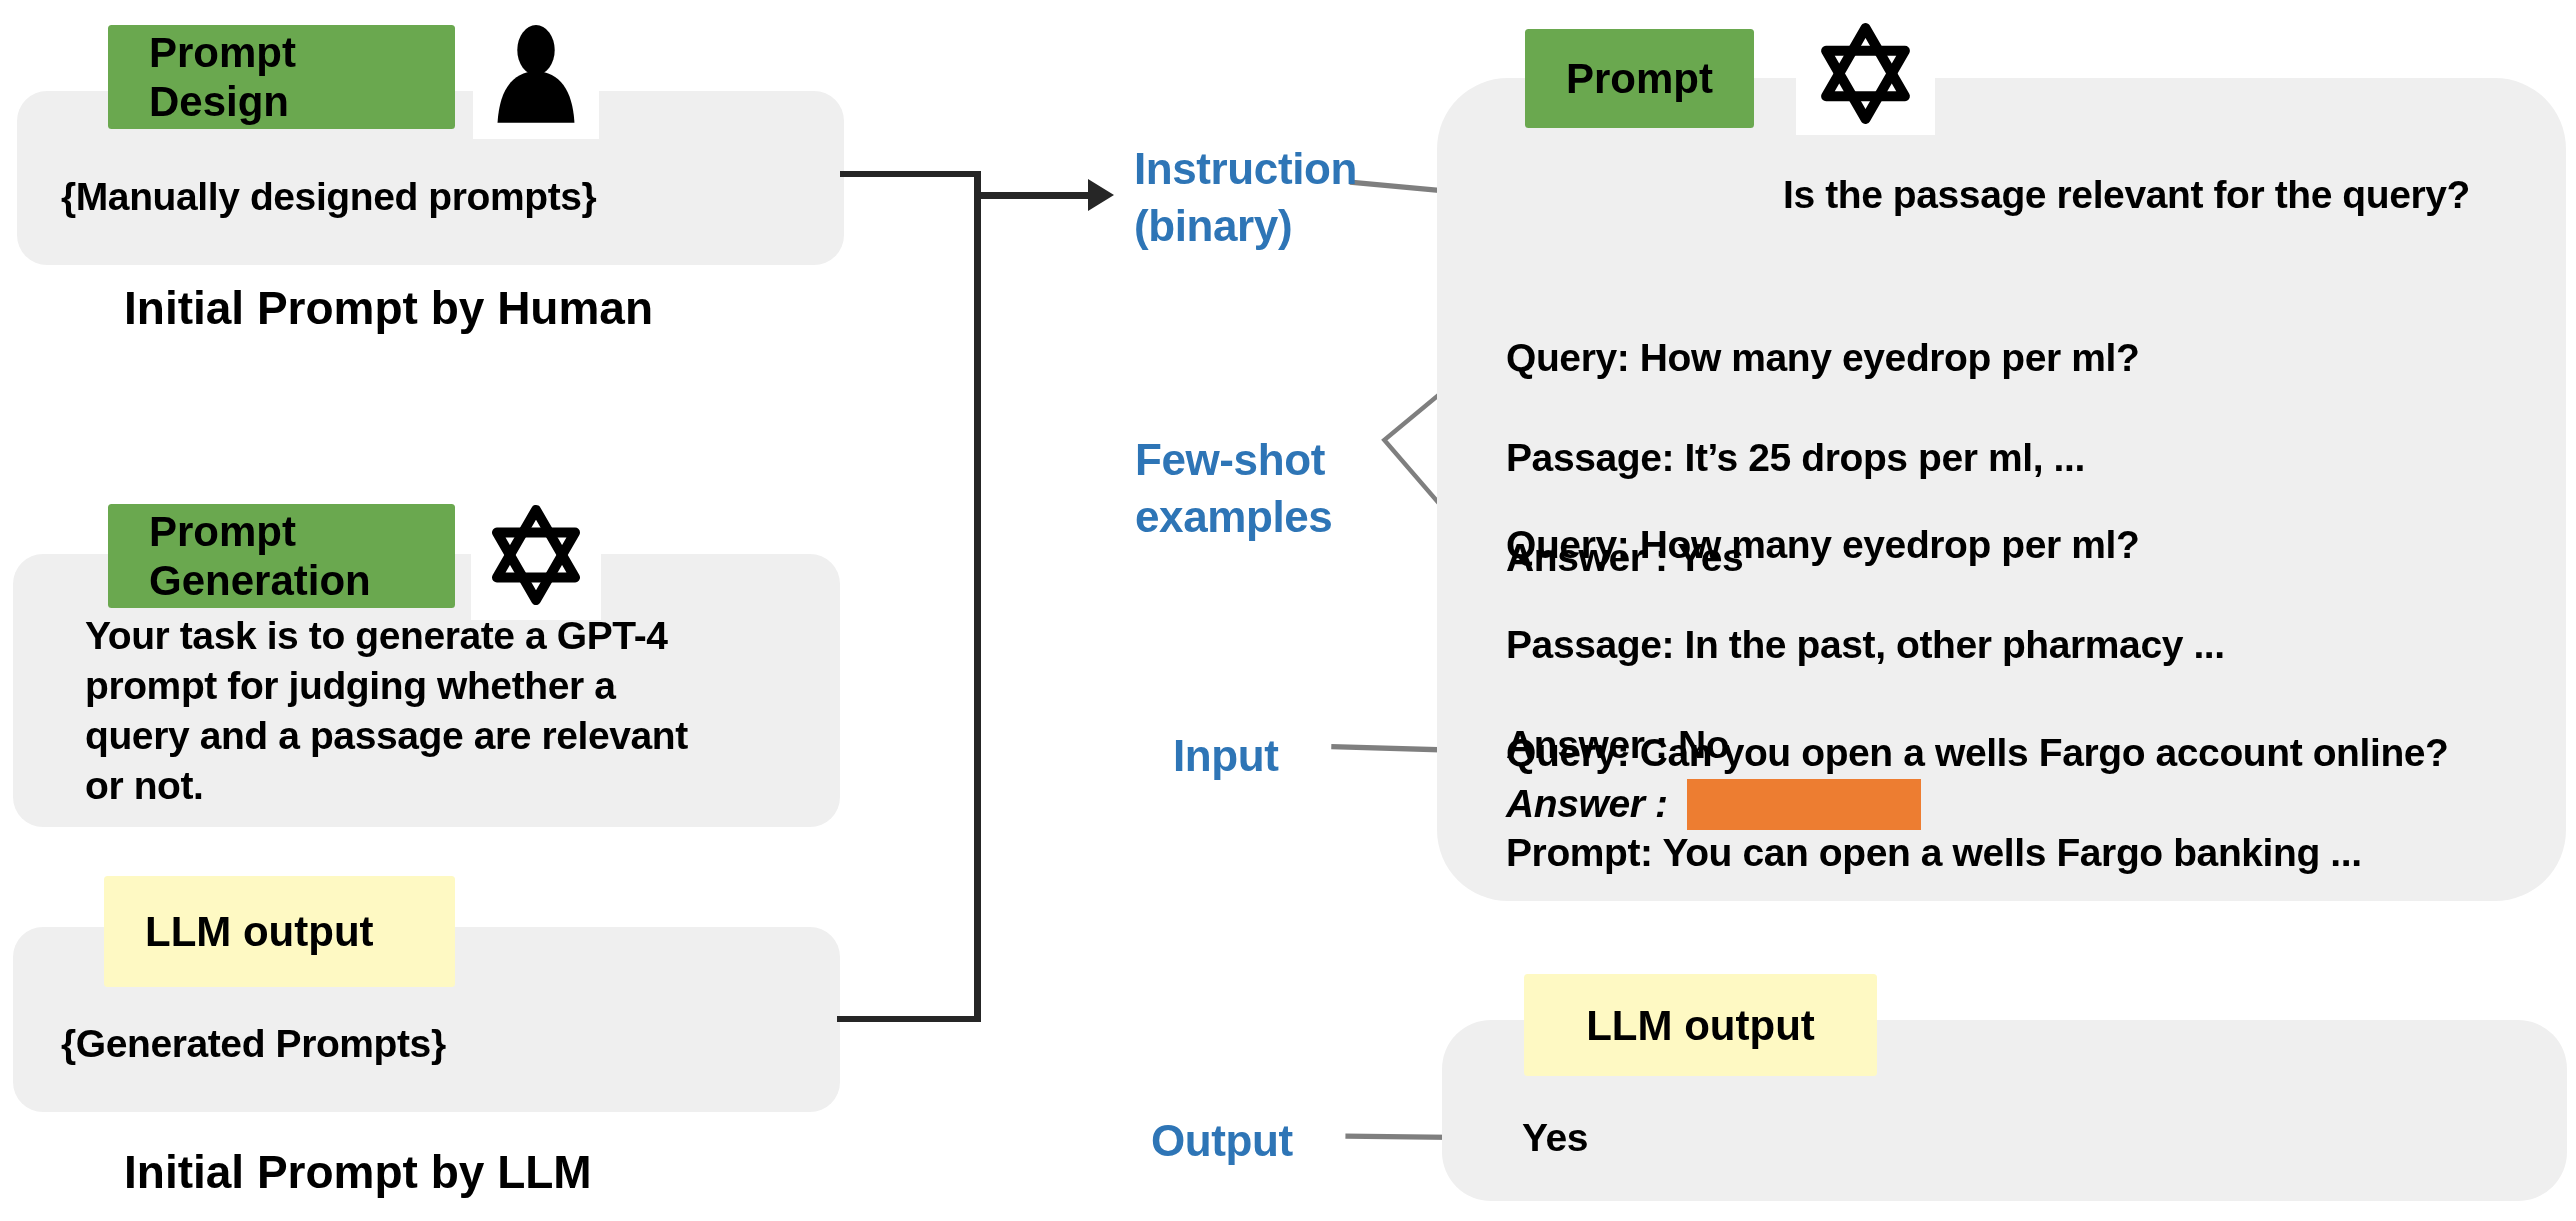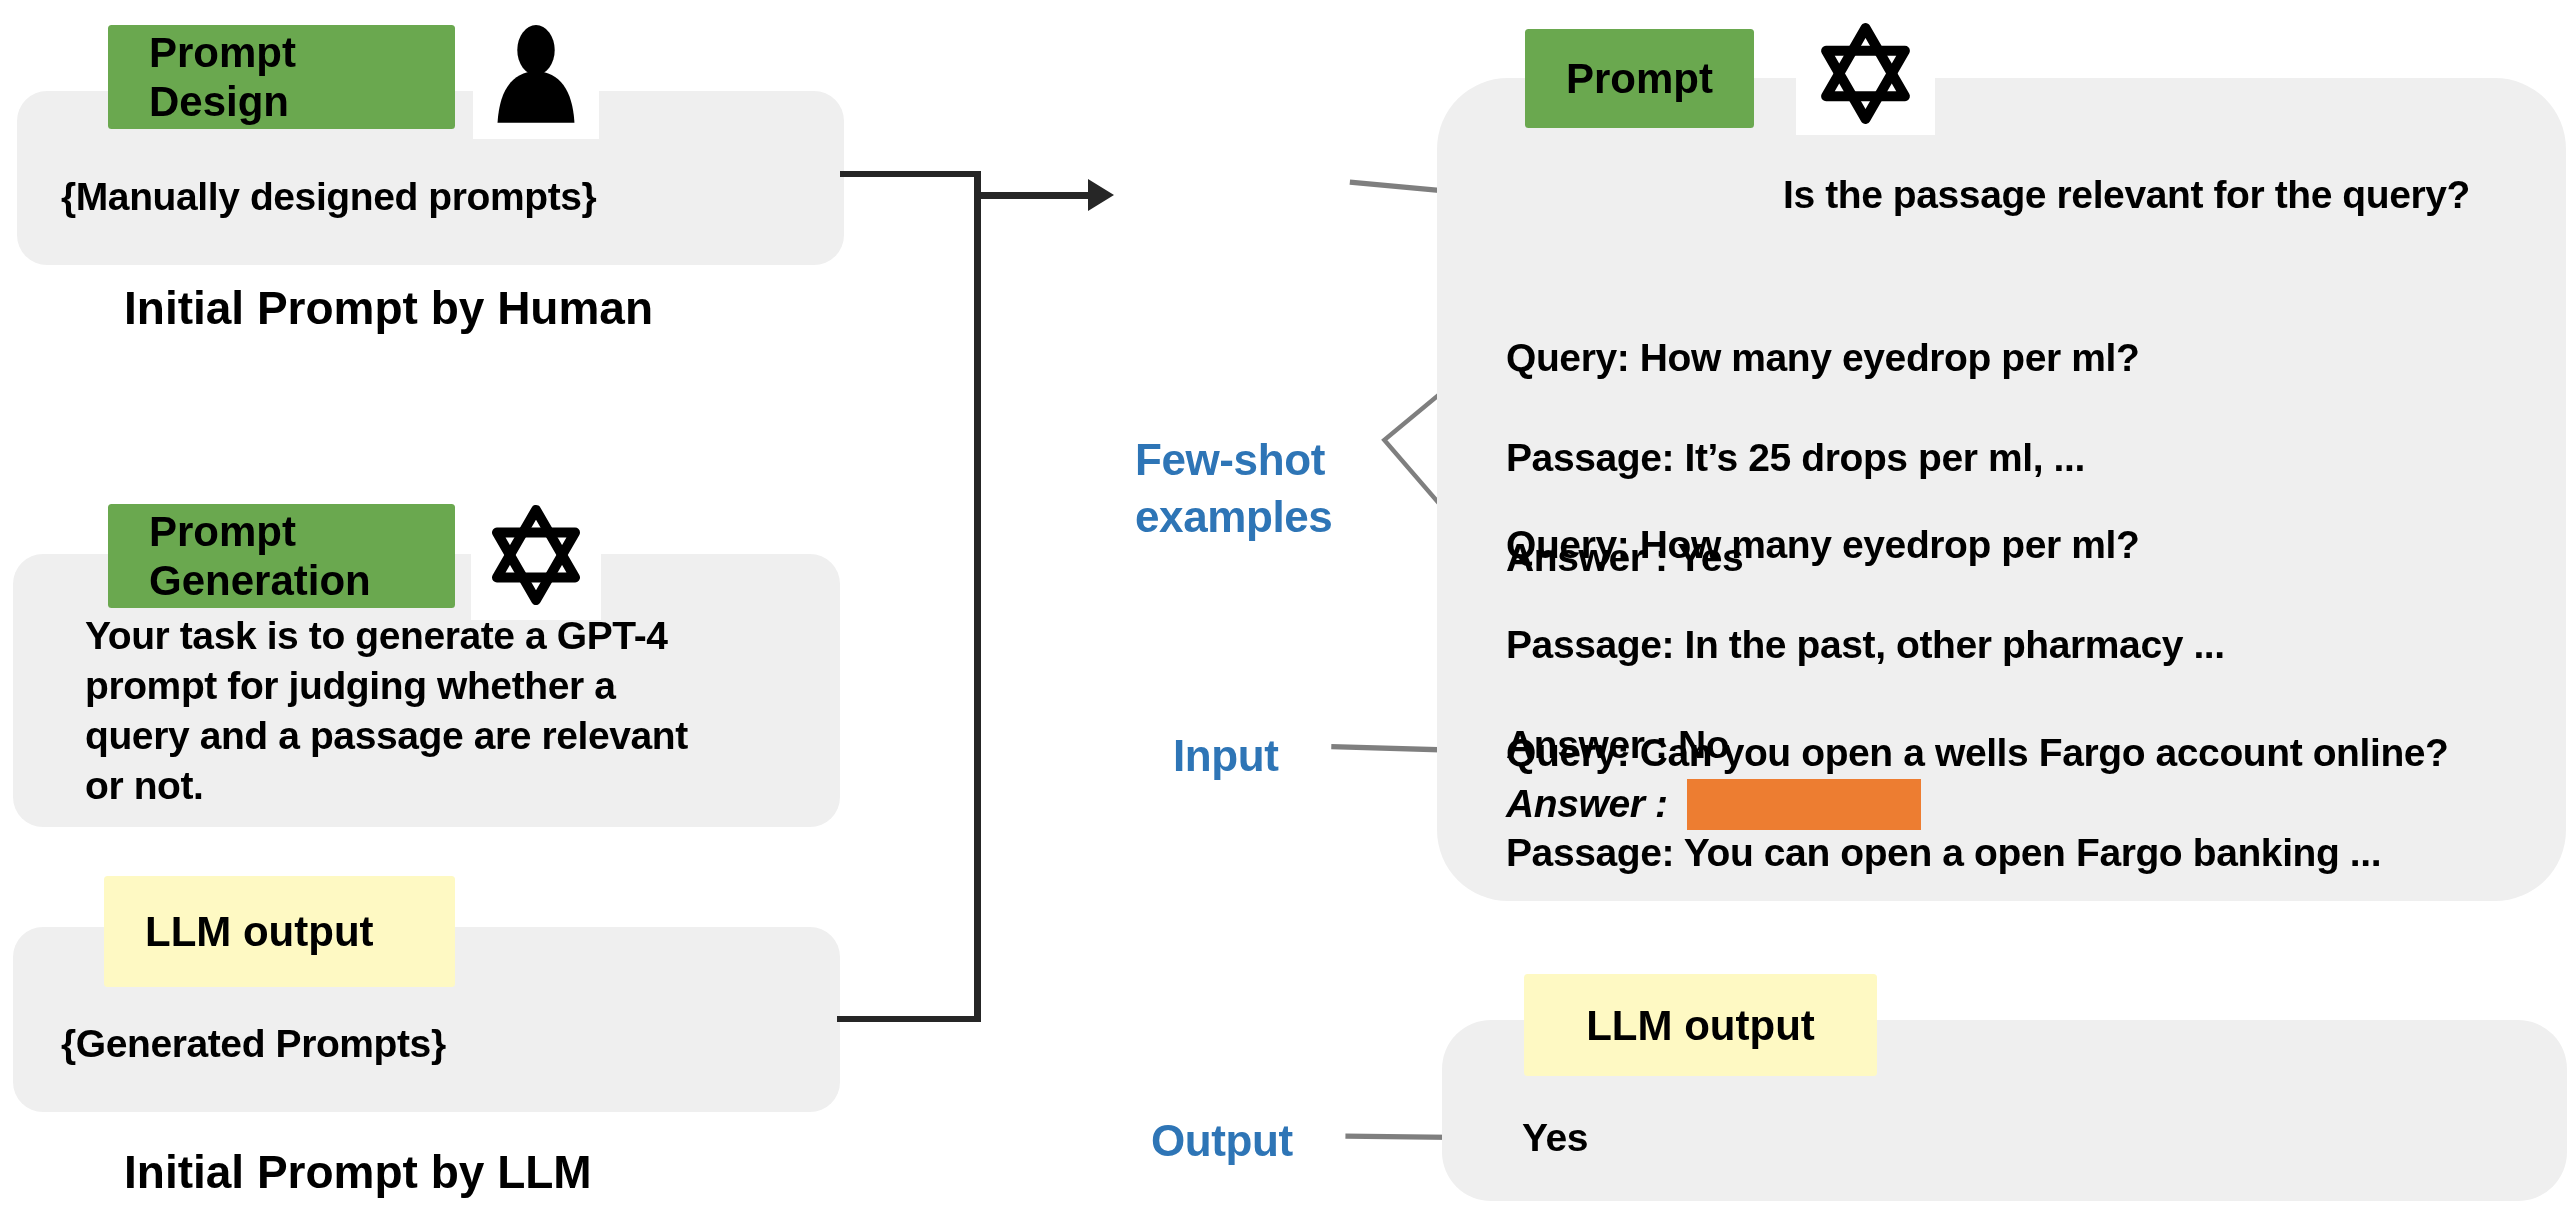--- a/index.html
+++ b/index.html
@@ -95,6 +95,8 @@
     <line x1="1523" y1="1286" x2="1691" y2="1288" stroke="#7F7F7F" stroke-width="6"></line>
   </svg>
 
+  <div class="blue-label" style="left:1134px; top:140px;">Instruction
+(binary)</div>
   <div class="blue-label" style="left:1135px; top:383px;margin-top:48px;">Few-shot
 examples</div>
   <div class="blue-label" style="left:1173px; top:727px;">Input</div>

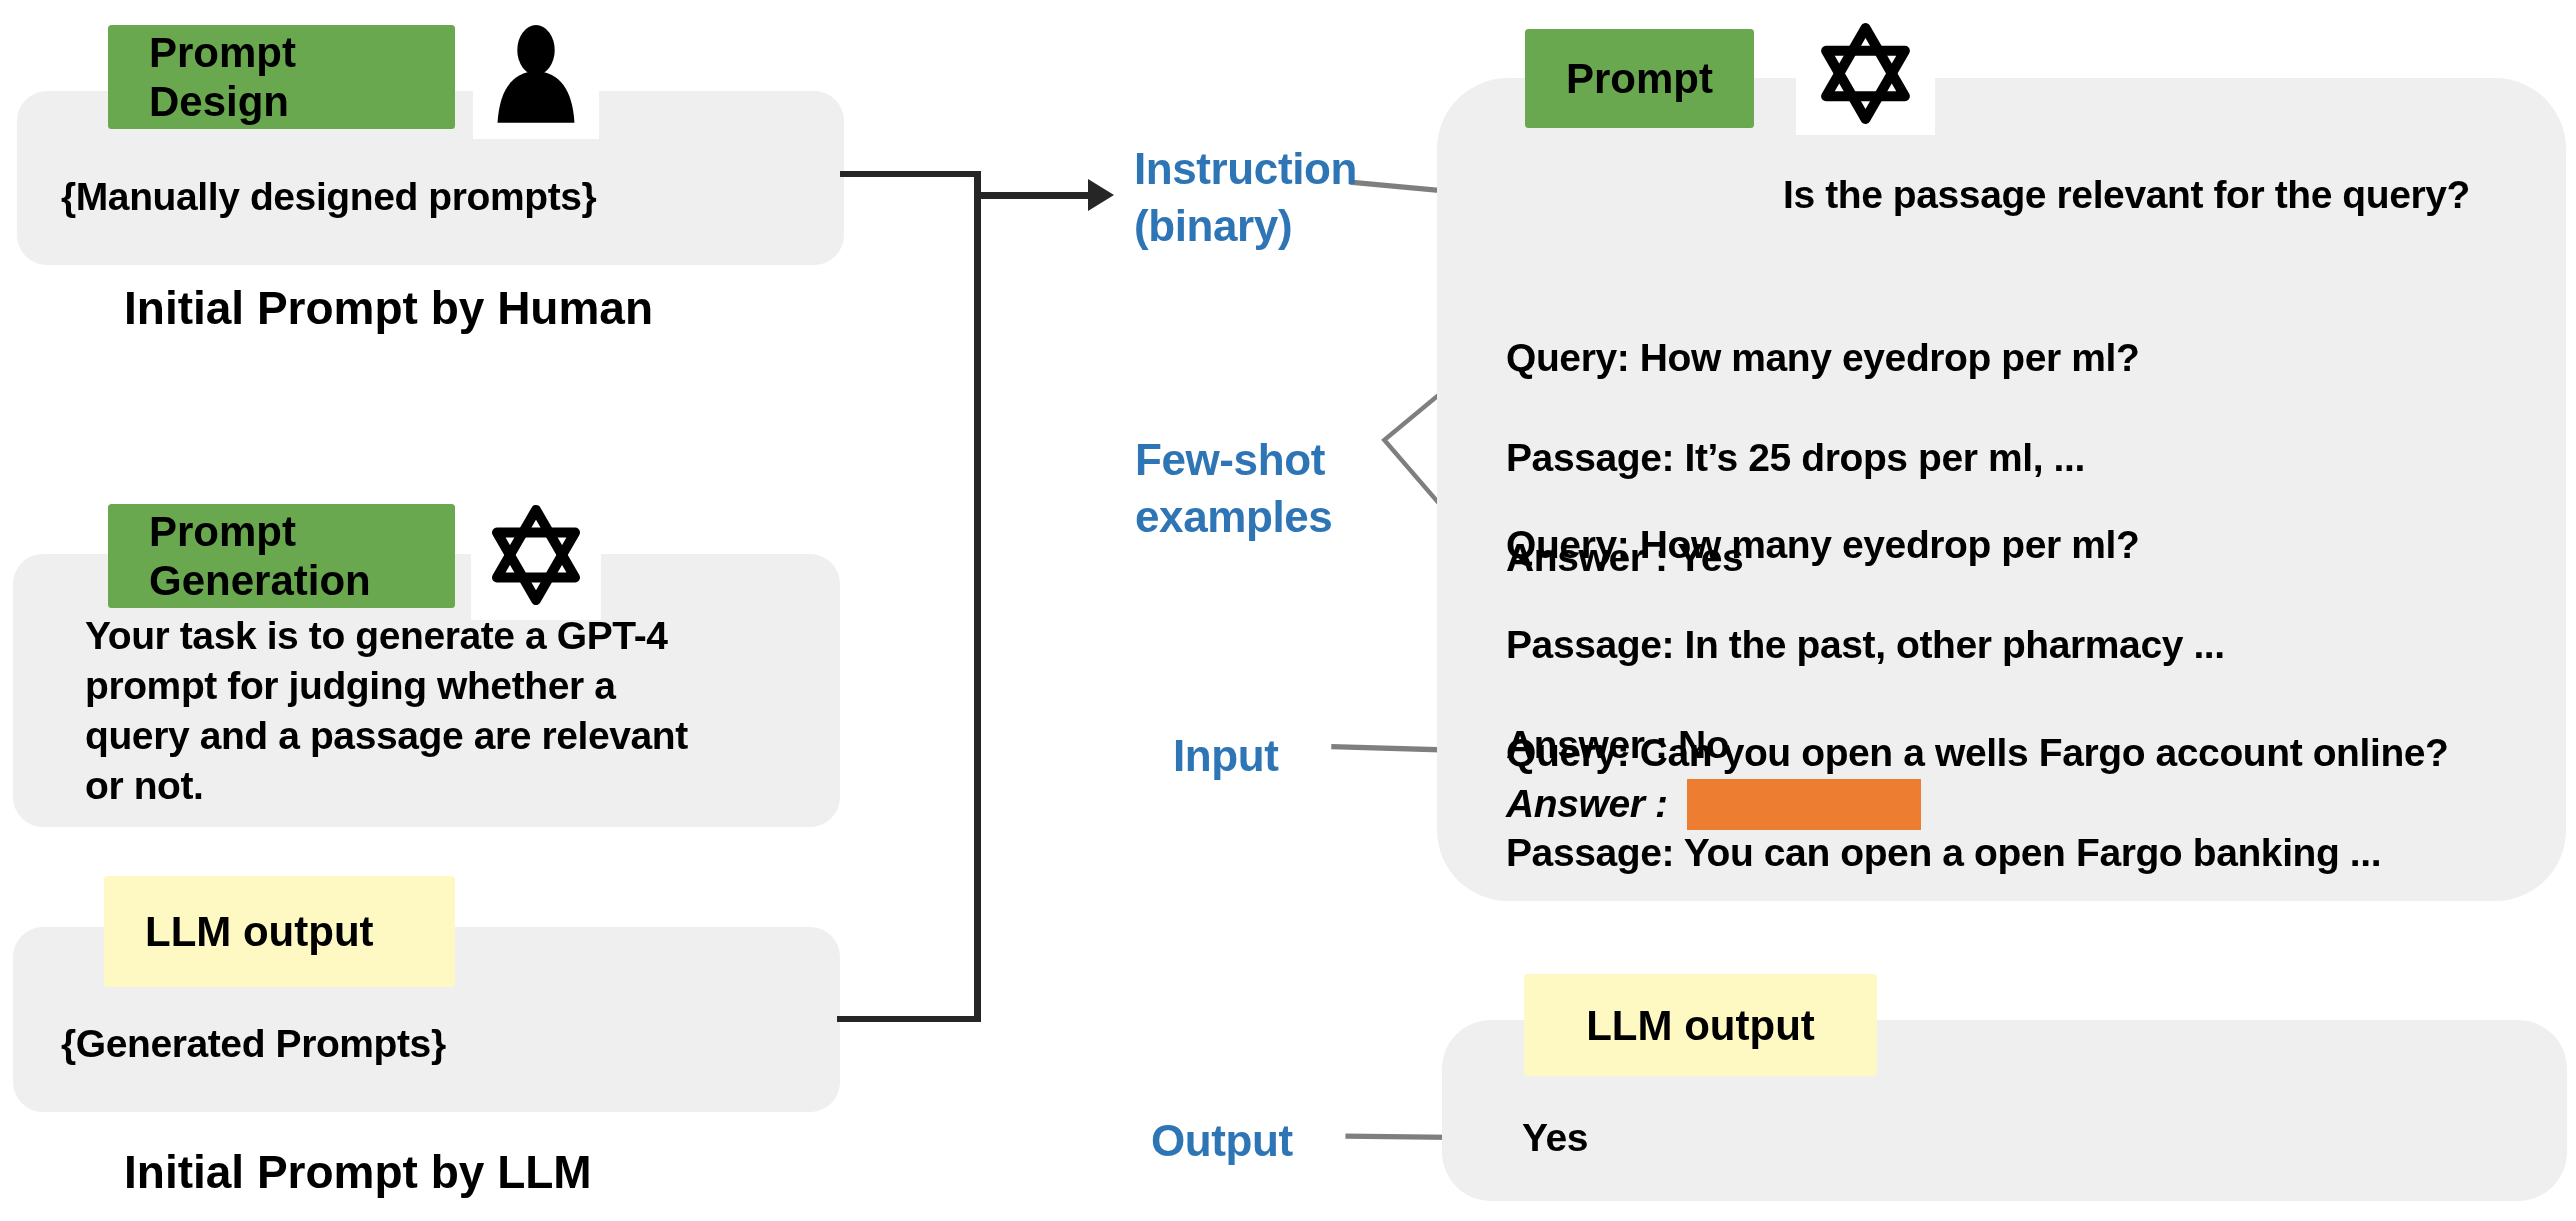--- a/index.html
+++ b/index.html
@@ -131,7 +131,7 @@
 
   <div class="body-text" style="left:1506px; top:678px; width:1051px;">
     <div>Query: Can you open a wells Fargo account online?</div>
-    <div>Passage: You can open a open Fargo banking ...</div>
+    <div>Prompt: You can open a wells Fargo banking ...</div>
   </div>
   <div class="answer-row" style="left:1506px; top:778px; height:52px;">
     <span>Answer :</span>

